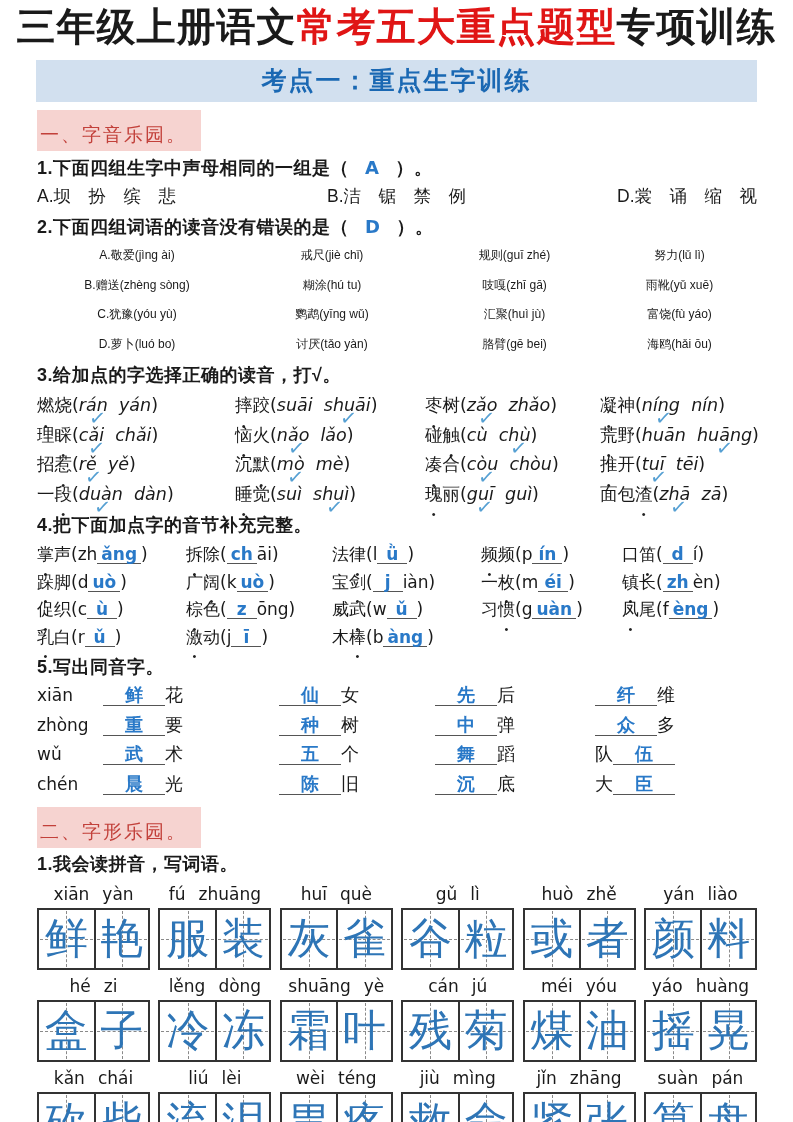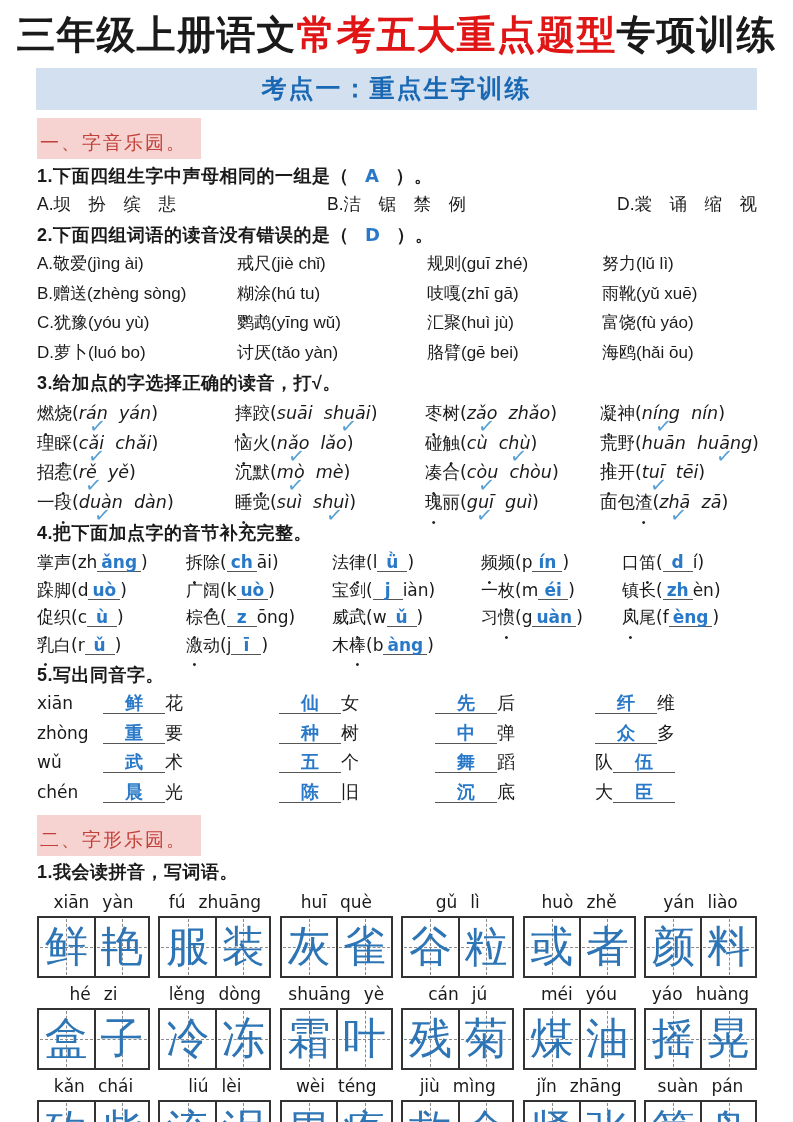--- a/index.html
+++ b/index.html
@@ -7,7 +7,7 @@
     font-family:"Liberation Sans", sans-serif; color:#1a1a1a; }
   .page { width:793px; height:1122px; position:relative; }
 
-  .title { text-align:center; margin-top:8px; font-size:39px; font-weight:bold;
+  .title { text-align:center; font-size:39px; font-weight:bold;
     font-family:Liberation Sans, sans-serif; letter-spacing:1px; white-space:nowrap; }
   .title .red { color:var(--title-red); }
 

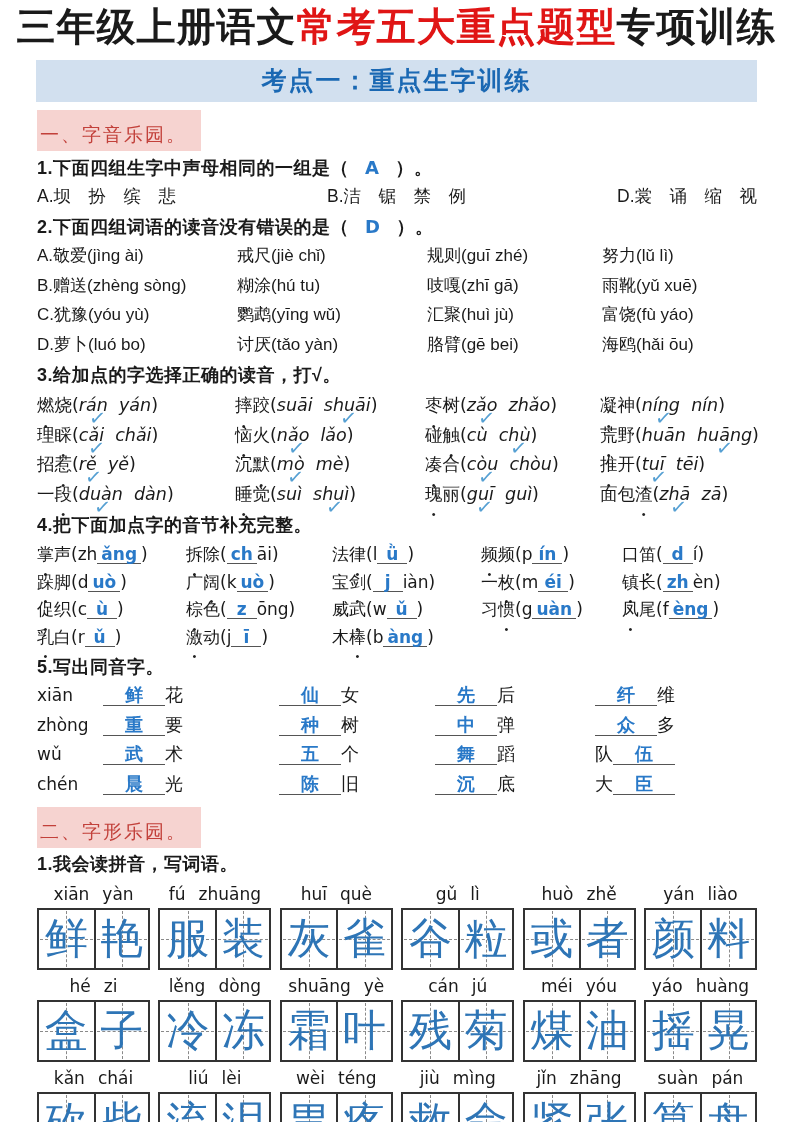--- a/index.html
+++ b/index.html
@@ -26,8 +26,8 @@
   .q1opts { display:flex; justify-content:space-between; font-size:17.5px; line-height:28px;
     white-space:nowrap; }
 
-  .q2grid { display:grid; grid-template-columns:200px 190px 175px 155px; font-size:17px;
-    line-height:29.5px; white-space:nowrap; }
+  .q2grid { display:grid; grid-template-columns:200px 190px 175px 155px; font-size:12px;
+    line-height:29.5px; white-space:nowrap;text-align:center; }
 
   .q3grid { display:grid; grid-template-columns:198px 190px 175px 157px; font-size:17.5px;
     line-height:29.5px; white-space:nowrap; margin-top:2px; }

